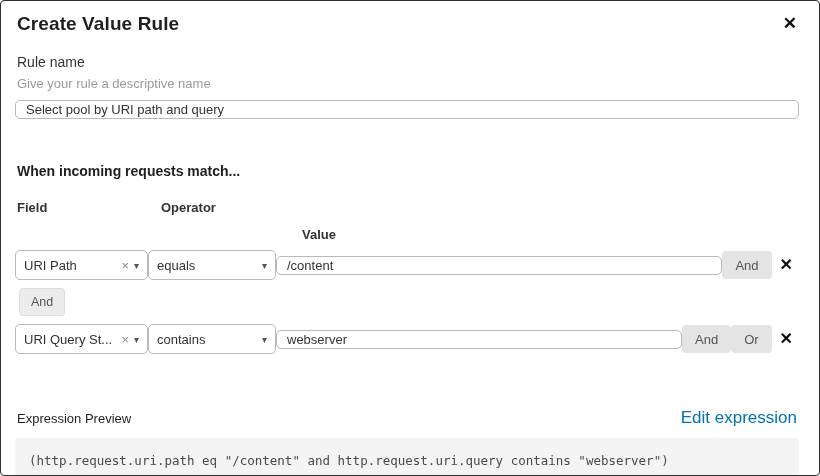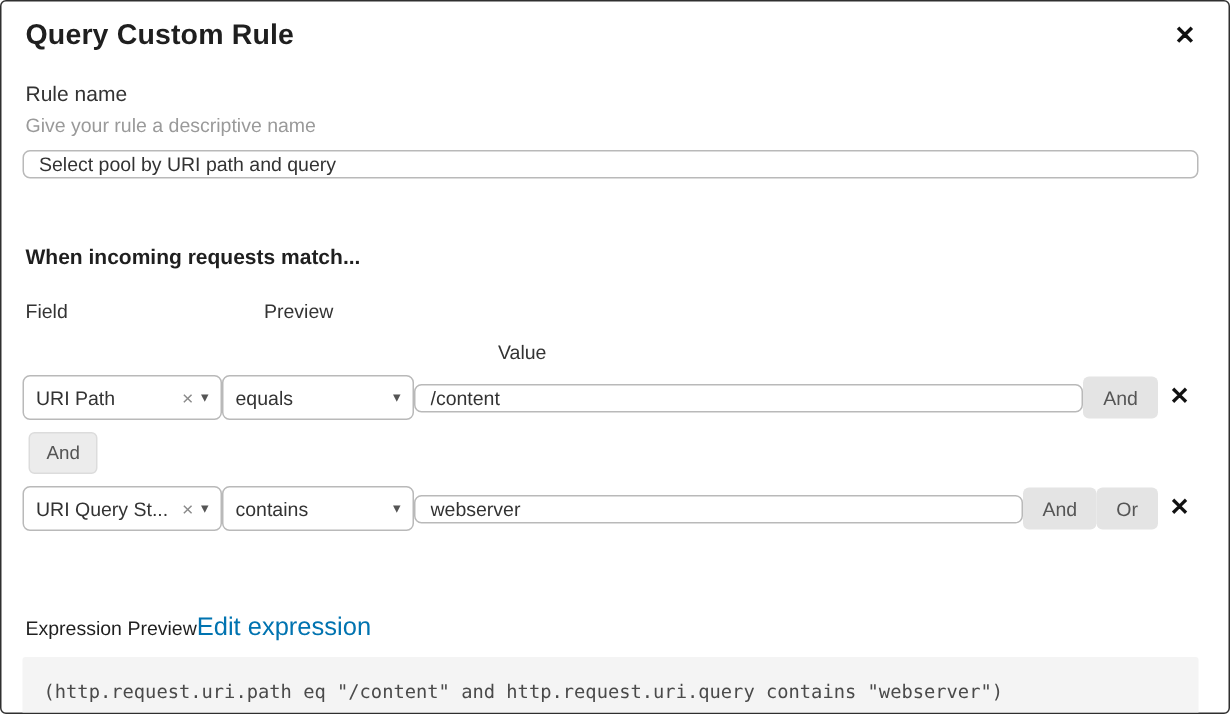--- a/index.html
+++ b/index.html
@@ -105,7 +105,7 @@
 <div class="dialog">
 
   <div class="dialog-header">
-    <div class="dialog-title">Query Custom Rule</div>
+    <div class="dialog-title">Create Value Rule</div>
     <span class="close">✕</span>
   </div>
 

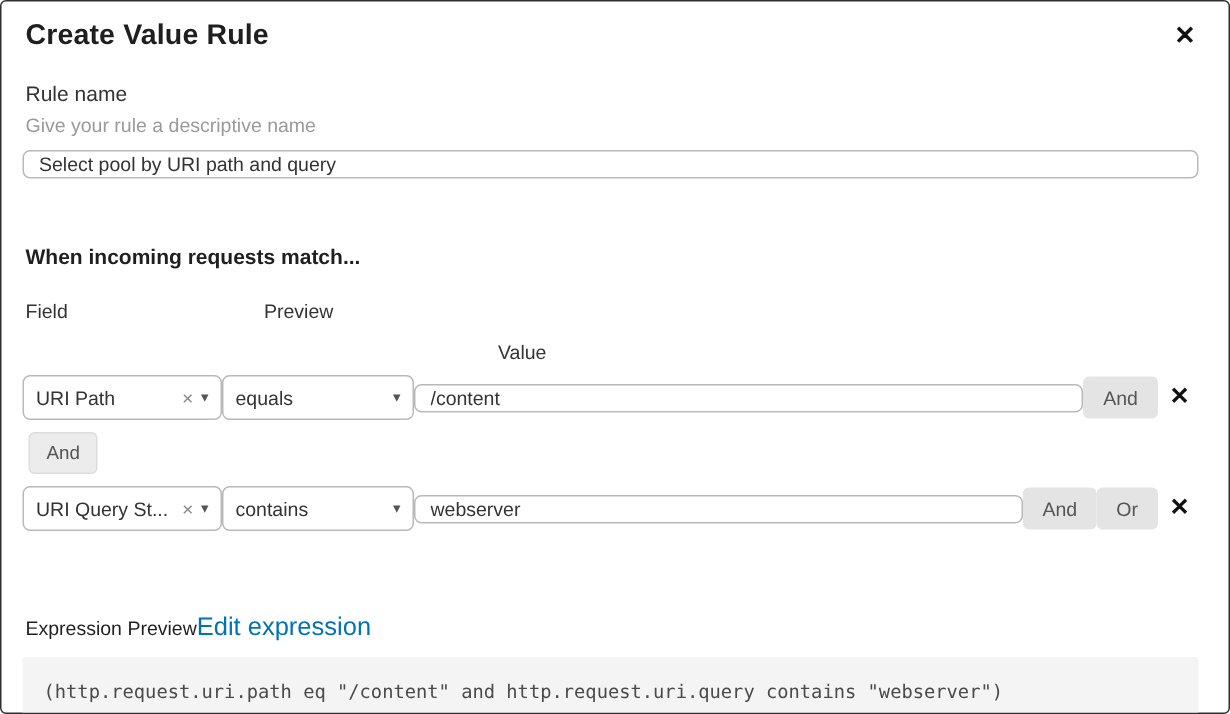--- a/index.html
+++ b/index.html
@@ -44,8 +44,8 @@
   .rule-name-input { margin-top: 9px; }
   .match-heading { font-size: 14px; font-weight: 700; color: #1f1f1f; margin-top: 44px; padding-left: 2px; }
   .col-labels {
-    display: flex; gap: 28px; margin-top: 21px;
-    font-size: 13px; color: #333; padding-left: 2px;
+    display: flex; gap: 13px; margin-top: 21px;
+    font-size: 13px; color: #333; padding-left: 2px; font-weight: bold;
   }
   .col-field { width: 131px; }
   .col-operator { width: 128px; }

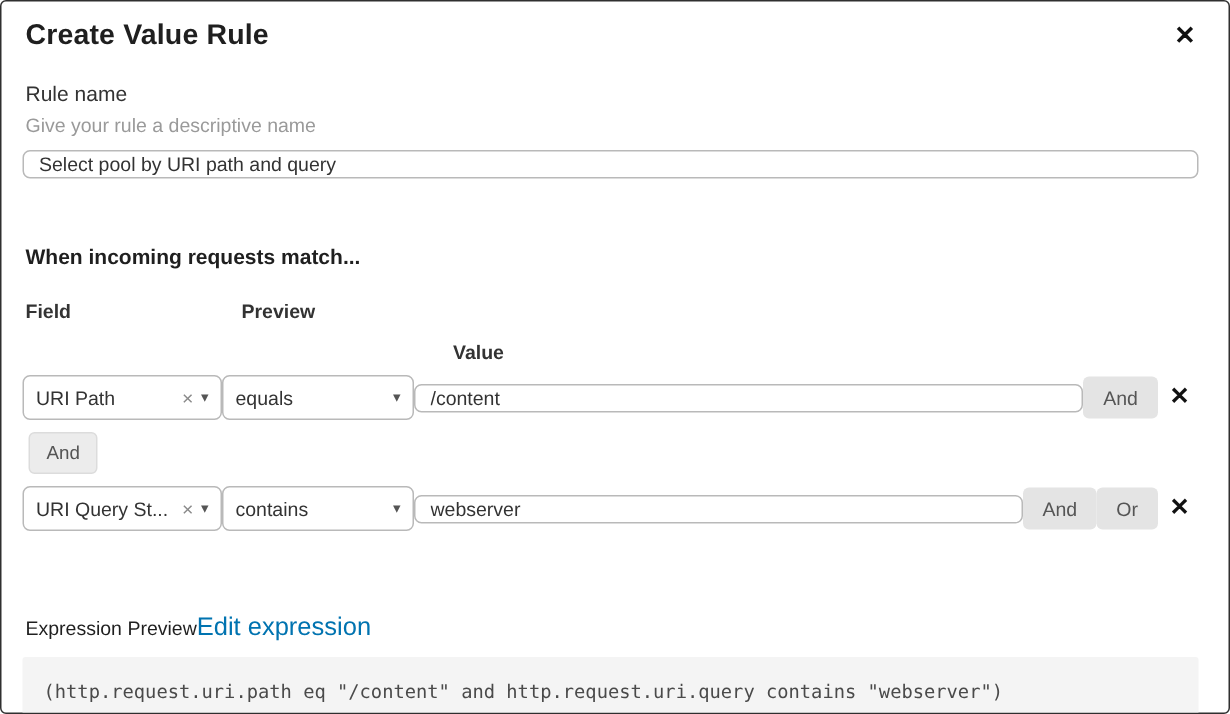--- a/index.html
+++ b/index.html
@@ -120,7 +120,7 @@
 
     <div class="col-labels">
       <div class="col-field">Field</div>
-      <div class="col-operator">Preview</div>
+      <div class="col-operator">Operator</div>
       <div class="col-value">Value</div>
     </div>
 

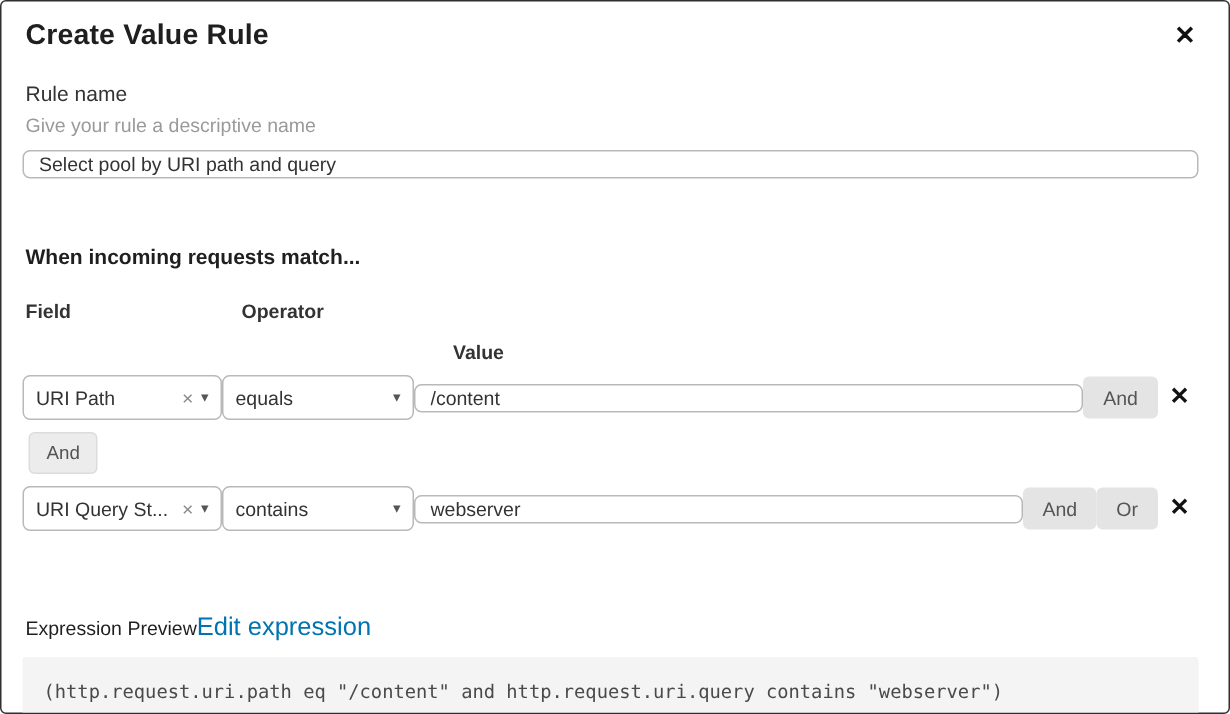--- a/index.html
+++ b/index.html
@@ -83,7 +83,7 @@
     cursor: pointer;
   }
   .expression-header {
-    display: flex; justify-content: flex-start; align-items: center;
+    display: flex; justify-content: space-between; align-items: center;
     margin-top: 54px; padding: 0 2px;
   }
   .expression-label { font-size: 13px; color: #1f1f1f; }

